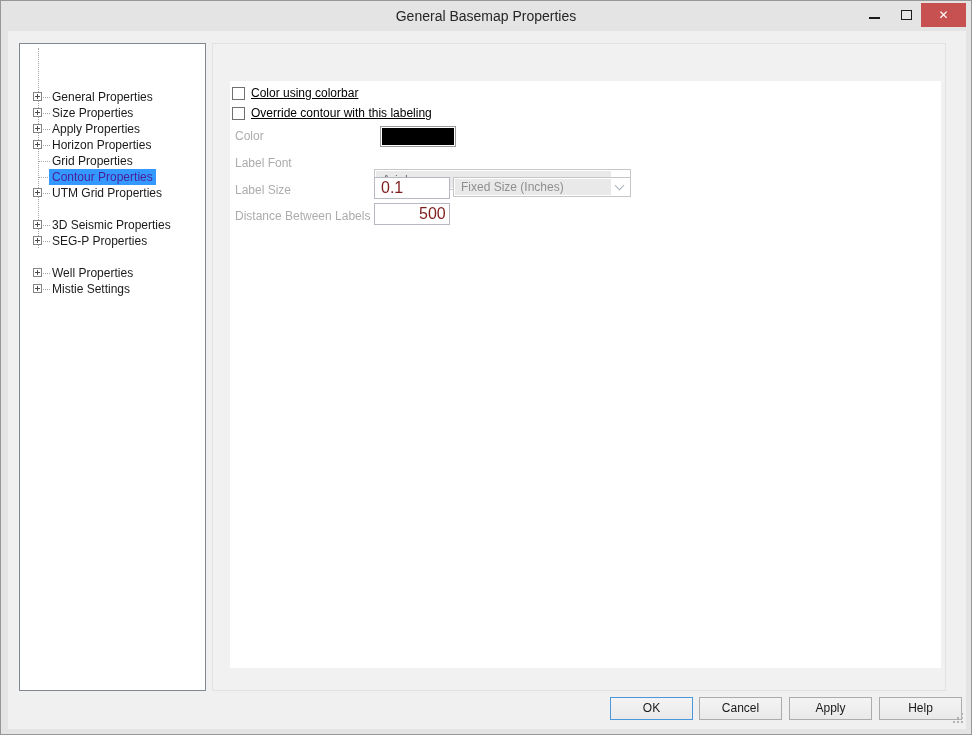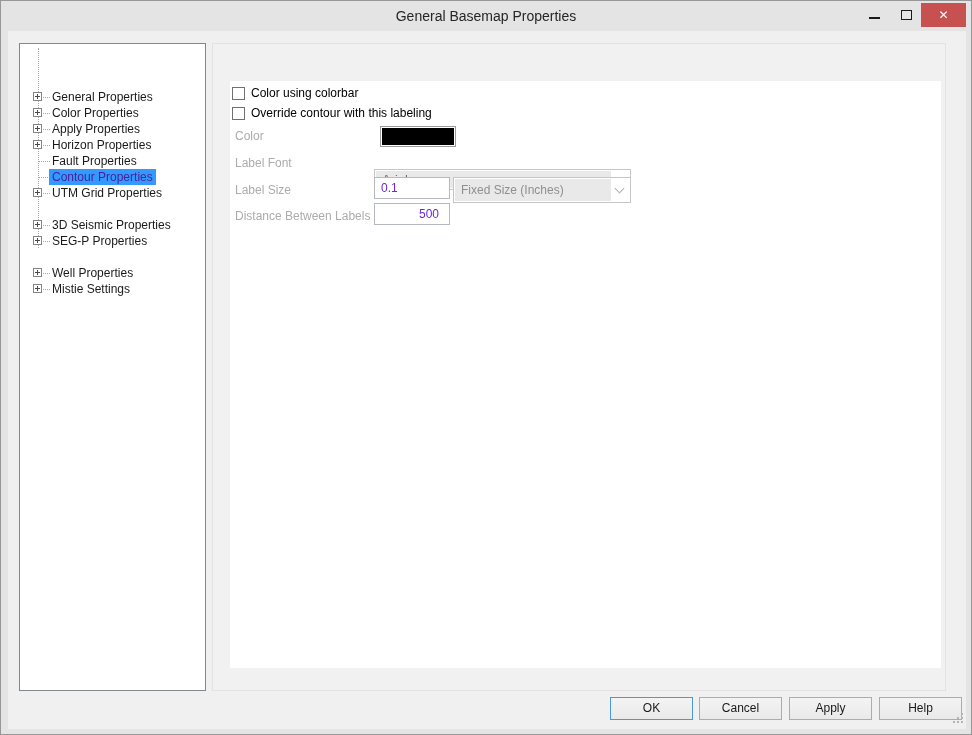--- a/index.html
+++ b/index.html
@@ -46,7 +46,7 @@
   
   .checkbox{ position:absolute; width:13px; height:13px; background:#fff; border:1px solid #707070; }
   .cb1{ left:231px; top:86px; } .cb2{ left:231px; top:106px; }
-  .cb-label{ position:absolute; left:250px; height:16px; line-height:16px; color:#000; }
+  .cb-label{ position:absolute; left:250px; height:16px; line-height:16px; color:#000;text-decoration:underline; }
   .cb-label-1{ top:84px; } .cb-label-2{ top:104px; }
 
   .field-label{ position:absolute; left:234px; height:16px; line-height:16px; color:#acacac; }

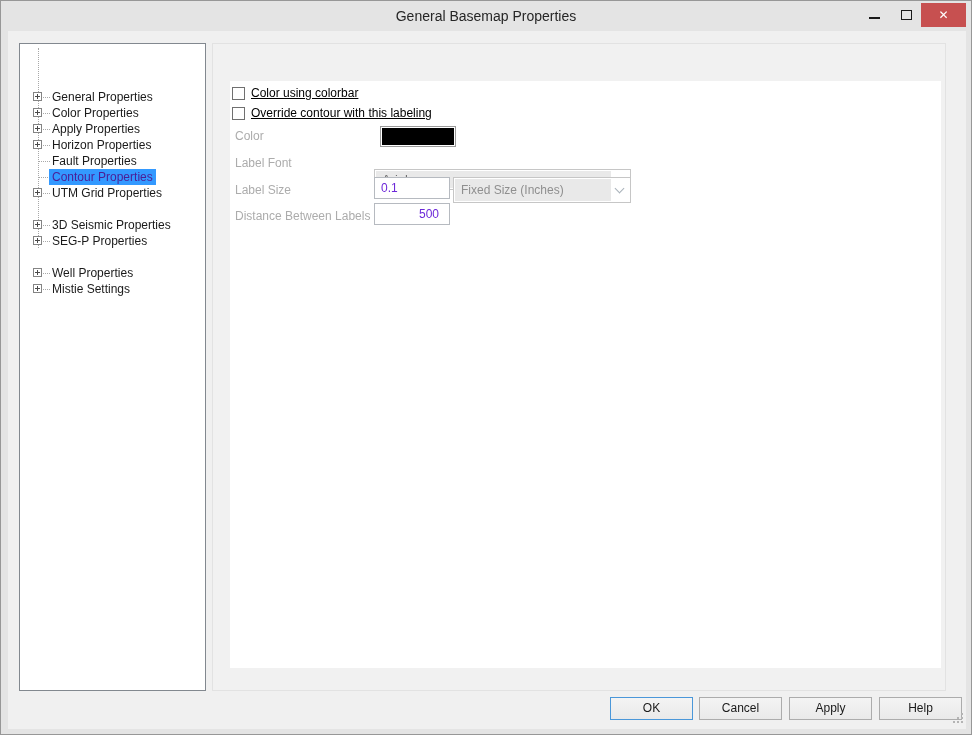--- a/index.html
+++ b/index.html
@@ -112,7 +112,7 @@
     <div class="tree-row" style="top:61px">
       <span class="tree-stub"></span>
       <span class="expander"></span>
-      <span class="tree-label">Color Properties</span>
+      <span class="tree-label">Size Properties</span>
     </div>
     <div class="tree-row" style="top:77px">
       <span class="tree-stub"></span>

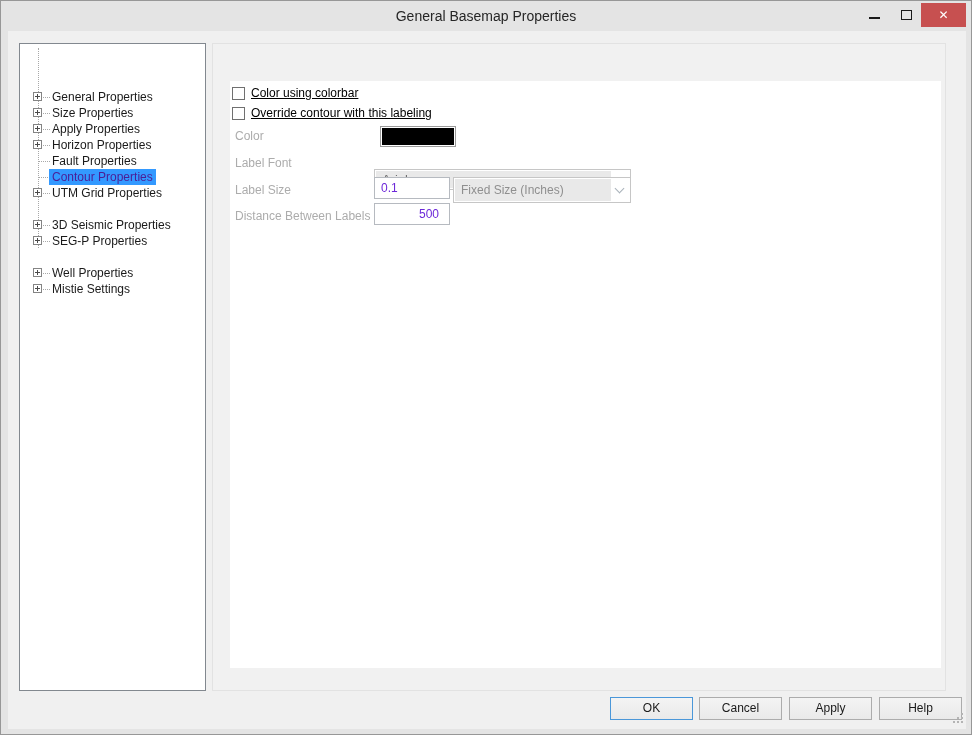--- a/index.html
+++ b/index.html
@@ -126,7 +126,7 @@
     </div>
     <div class="tree-row" style="top:109px">
       <span class="tree-stub"></span>
-      <span class="tree-label">Fault Properties</span>
+      <span class="tree-label">Grid Properties</span>
     </div>
     <div class="tree-row selected" style="top:125px">
       <span class="tree-stub"></span>

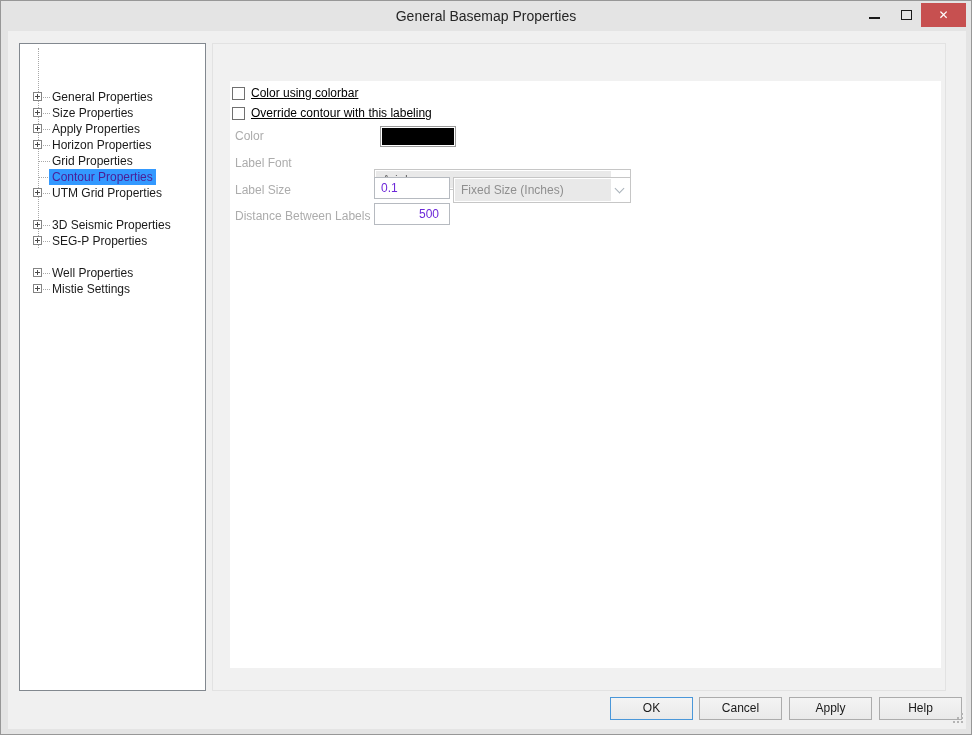--- a/index.html
+++ b/index.html
@@ -67,7 +67,7 @@
             border:solid #a9b2ba; border-width:0 1.5px 1.5px 0; transform:rotate(45deg); }
 
   .text-input{ position:absolute; width:76px; height:22px; border:1px solid #b6bac0; background:#fff;
-               font-family:inherit; font-size:12px; color:#6d28d9; padding:0 0 0 6px; outline:none; }
+               font-family:inherit; font-size:16px; color:#7f1d1d; padding:0 0 0 6px; outline:none; }
   .inp-size{ left:373px; top:176px; } .inp-dist{ left:373px; top:202px;padding-left:44px; }
 
   

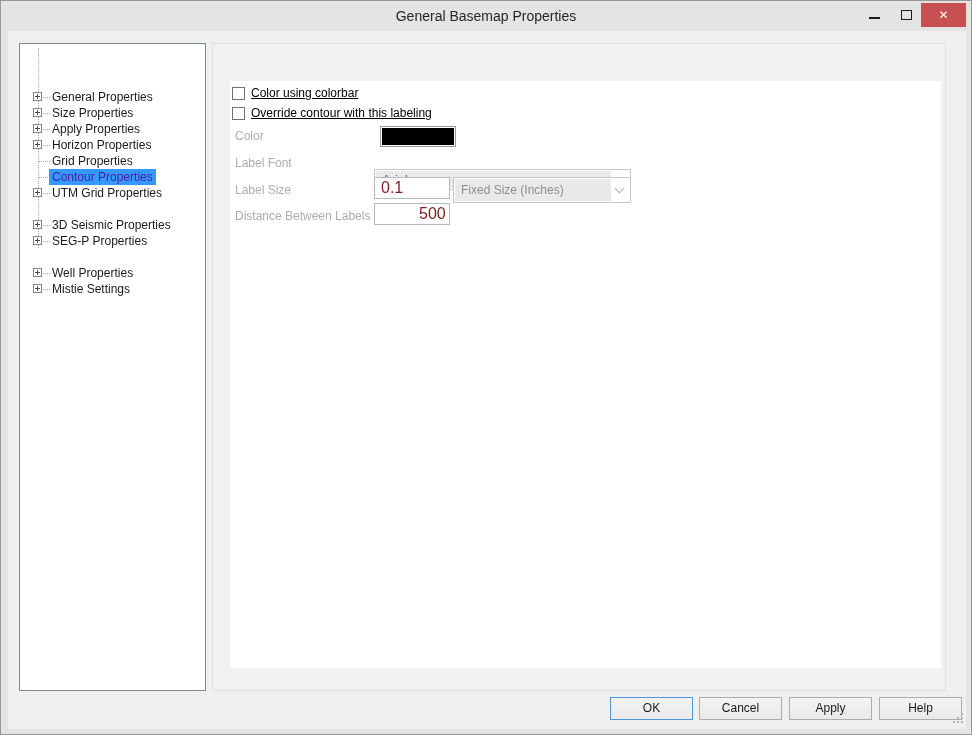--- a/index.html
+++ b/index.html
@@ -58,7 +58,7 @@
 
   .combo{ position:absolute; background:#fff; border:1px solid #c6c6c6; }
   .combo-font{ left:373px; top:152px; width:257px; height:21px;margin-top:16px; }
-  .combo-unit{ left:452px; top:176px; width:178px; height:26px; }
+  .combo-unit{ left:452px; top:176px; width:178px; height:20px; }
   .combo-fill{ position:absolute; left:1px; top:1px; bottom:1px; right:19px; background:#e9e9e9; }
   .combo-text{ position:absolute; left:7px; top:0; height:100%; display:flex; align-items:center; }
   .combo-font .combo-text{ color:#6e6e6e; font-size:13px; }

